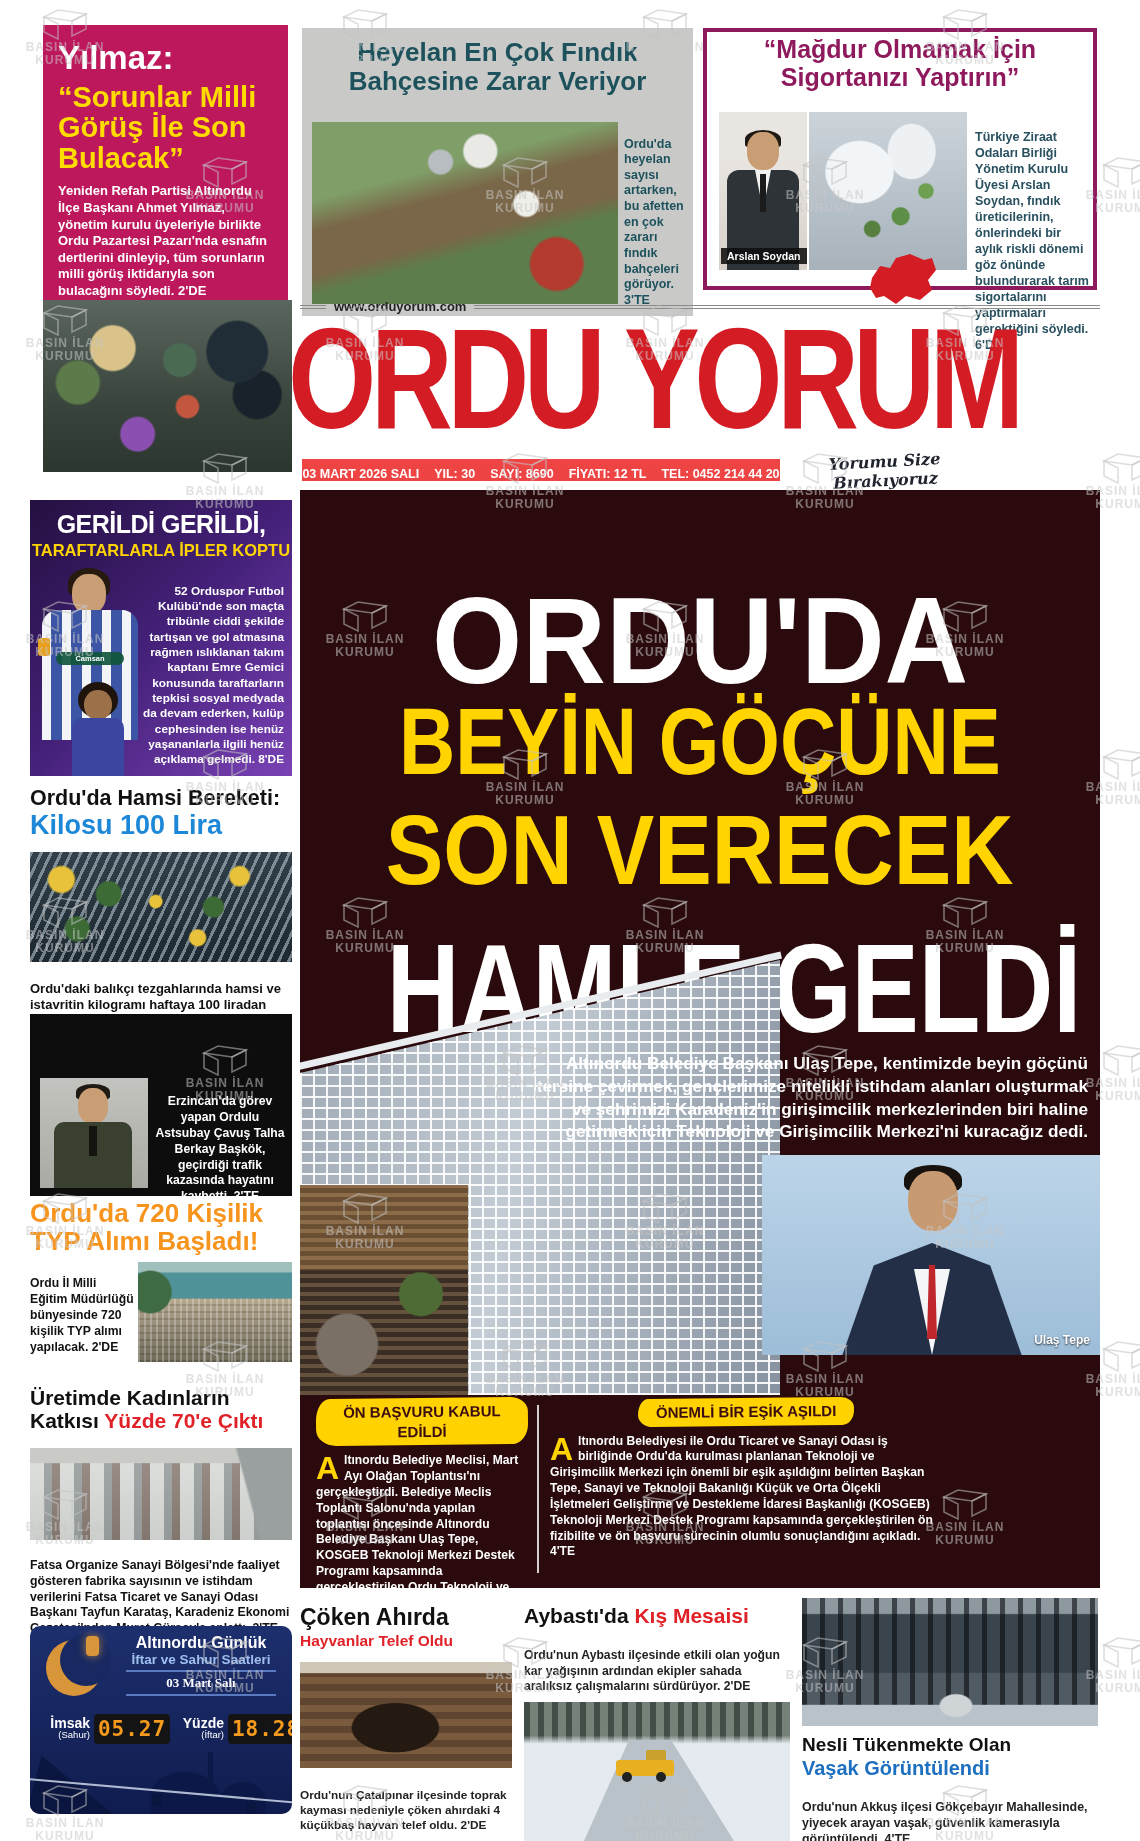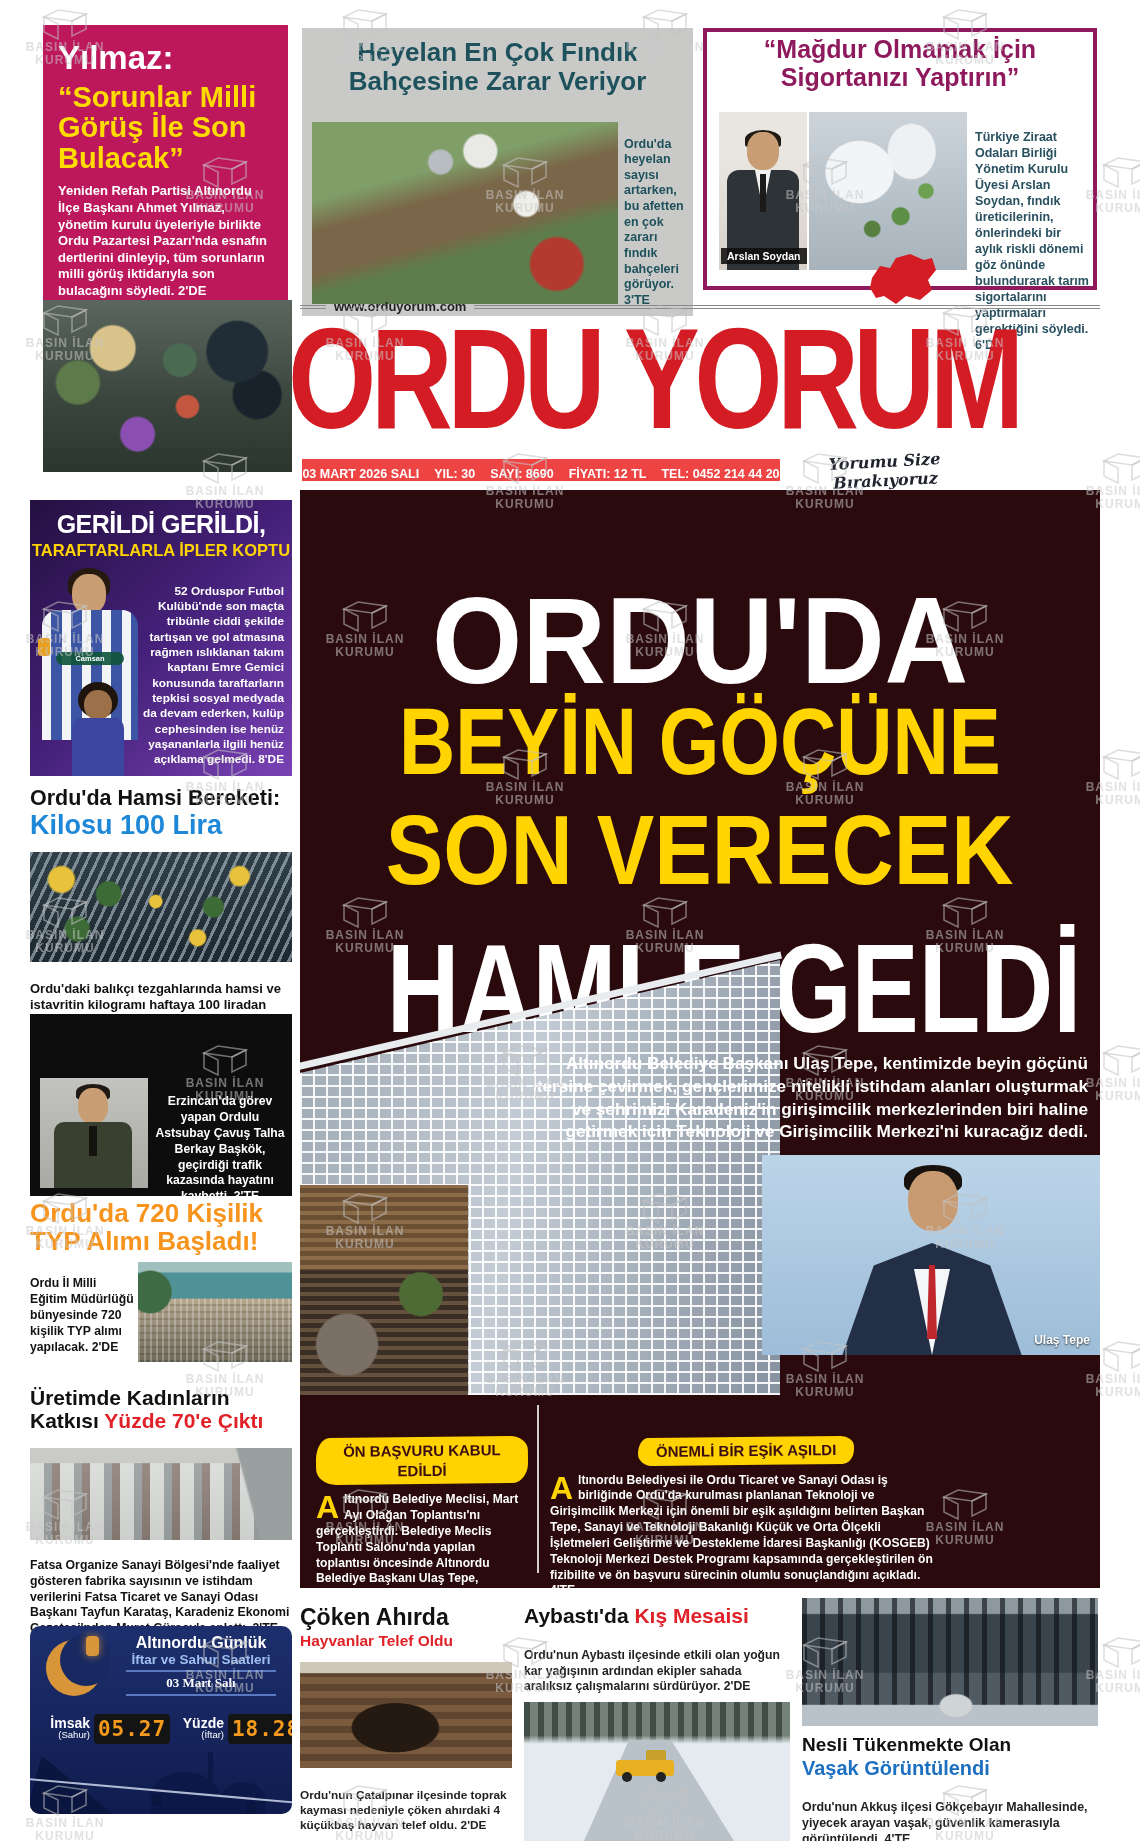--- a/index.html
+++ b/index.html
@@ -190,7 +190,7 @@
   .brush{display:inline-block;background:#ffd200;color:#3a0d12;font-weight:800;font-size:15px;
          padding:4px 18px;border-radius:14px 18px 16px 20px/22px 14px 20px 16px;transform:rotate(-.6deg);}
   .mcol{position:absolute;color:#fff;font-size:12.1px;font-weight:bold;line-height:1.31;}
-  .mcol .hd{text-align:center;margin-bottom:8px;margin-top:39px;}
+  .mcol .hd{text-align:center;margin-bottom:8px;}
   .dropcap{float:left;color:#ffd400;font-size:32px;font-weight:800;line-height:.85;margin:2px 5px 0 0;}
   .mdiv{left:237px;top:915px;width:2px;height:168px;background:rgba(255,255,255,.8);}
 

